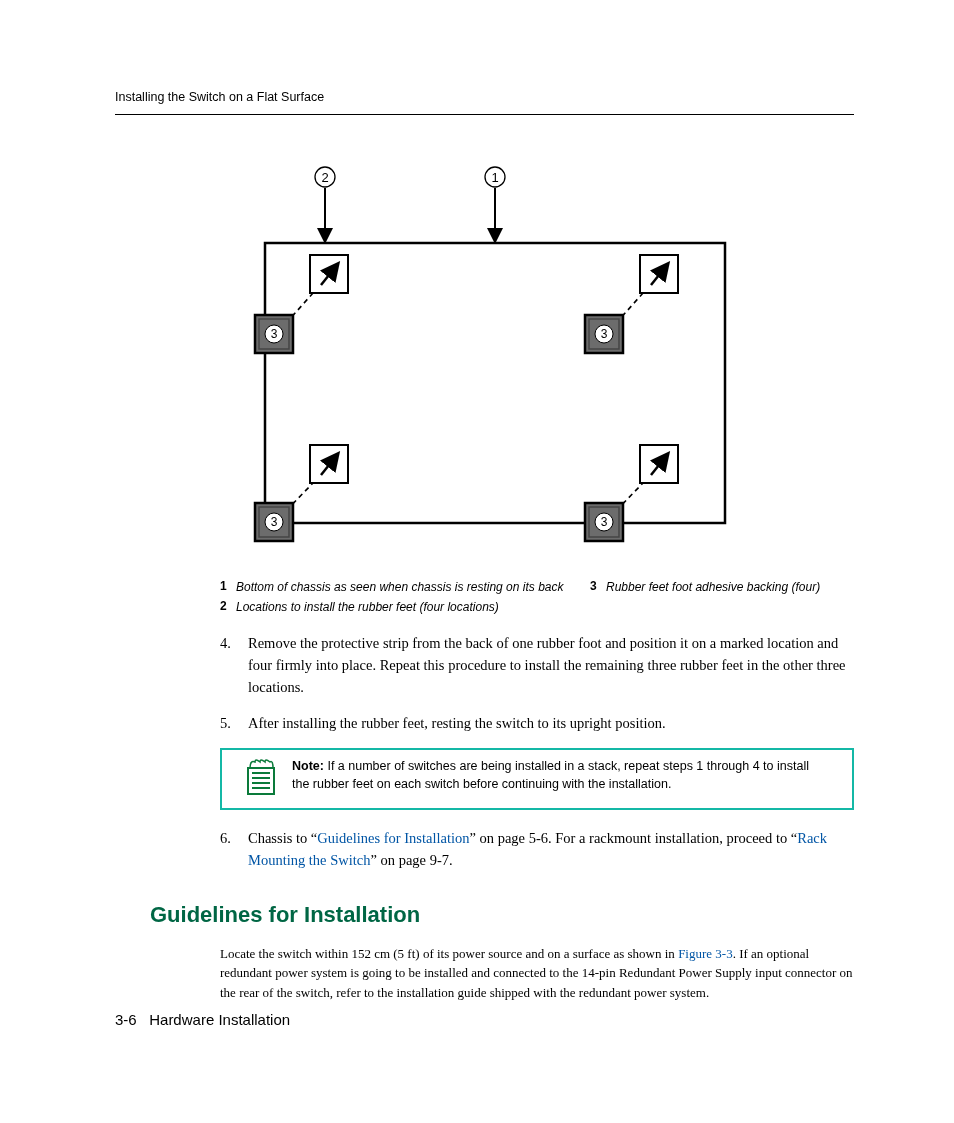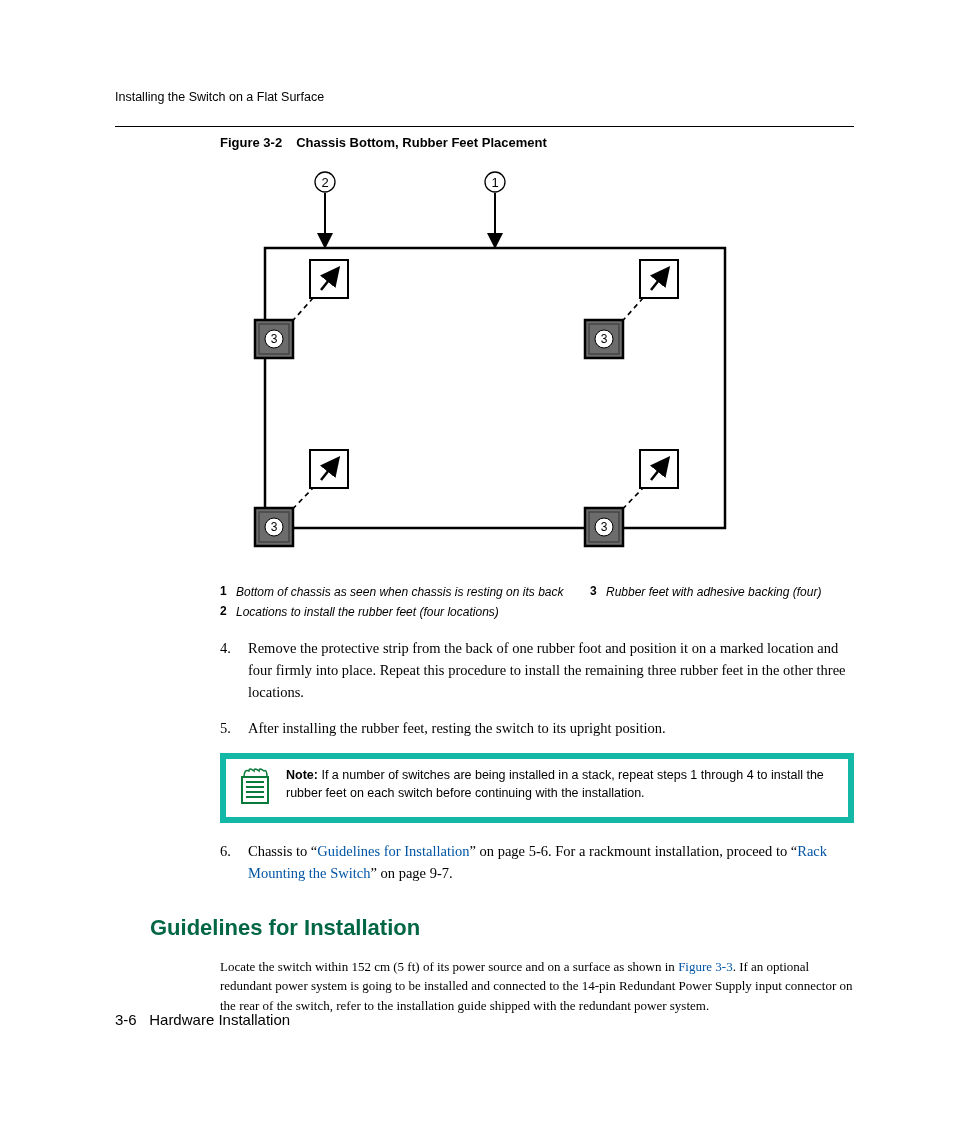--- a/index.html
+++ b/index.html
@@ -19,9 +19,9 @@
   .section-header {
     font-family: Arial, Helvetica, sans-serif;
     font-size: 12.5px;
-    padding-bottom: 22px;
+    padding-bottom: 10px;
     border-bottom: 1px solid #000;
-    margin-bottom: 8px;
+    margin-bottom: 40px;
   }
   .fig-caption {
     font-family: Arial, Helvetica, sans-serif;

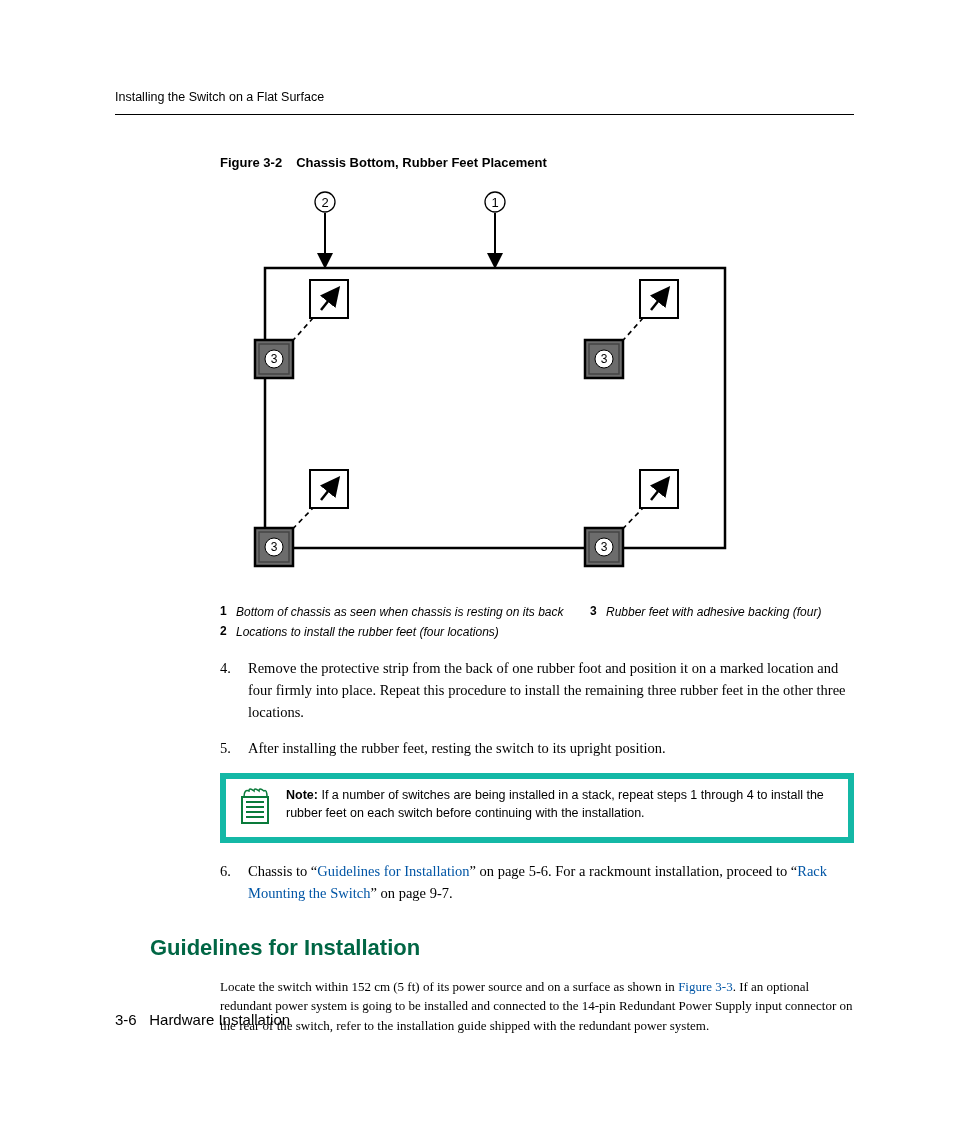--- a/index.html
+++ b/index.html
@@ -101,9 +101,6 @@
 
   <div class="section-header">Installing the Switch on a Flat Surface</div>
 
-  <div class="fig-caption">
-    <span class="label">Figure 3-2</span><span>Chassis Bottom, Rubber Feet Placement</span>
-  </div>
 
   <div class="diagram-wrap">
     <svg width="520" height="400" viewBox="0 0 520 400">

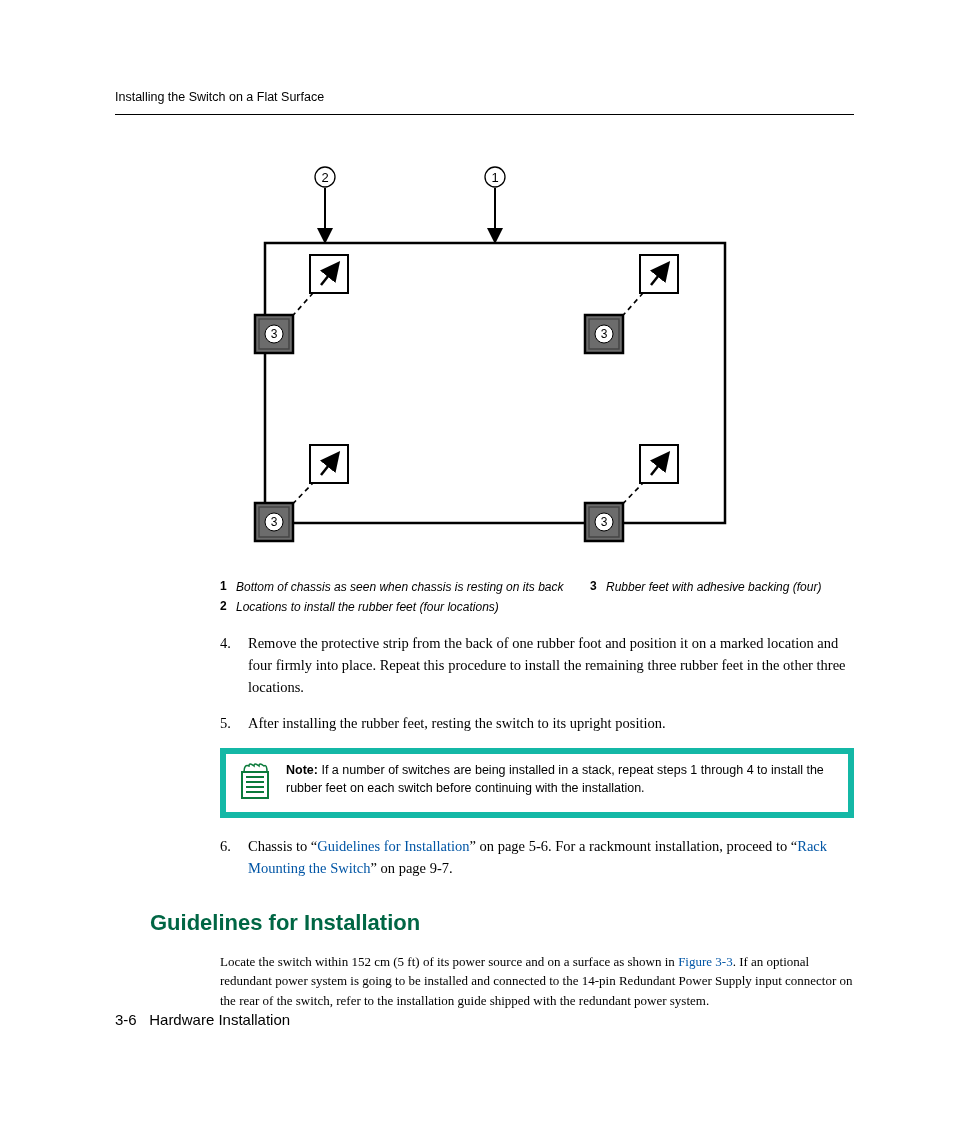--- a/index.html
+++ b/index.html
@@ -172,7 +172,7 @@
     </div>
     <div class="legend-item">
       <div class="legend-num">3</div>
-      <div class="legend-text">Rubber feet with adhesive backing (four)</div>
+      <div class="legend-text">Rubber feet foot adhesive backing (four)</div>
     </div>
     <div class="legend-item" style="grid-column:1;">
       <div class="legend-num">2</div>

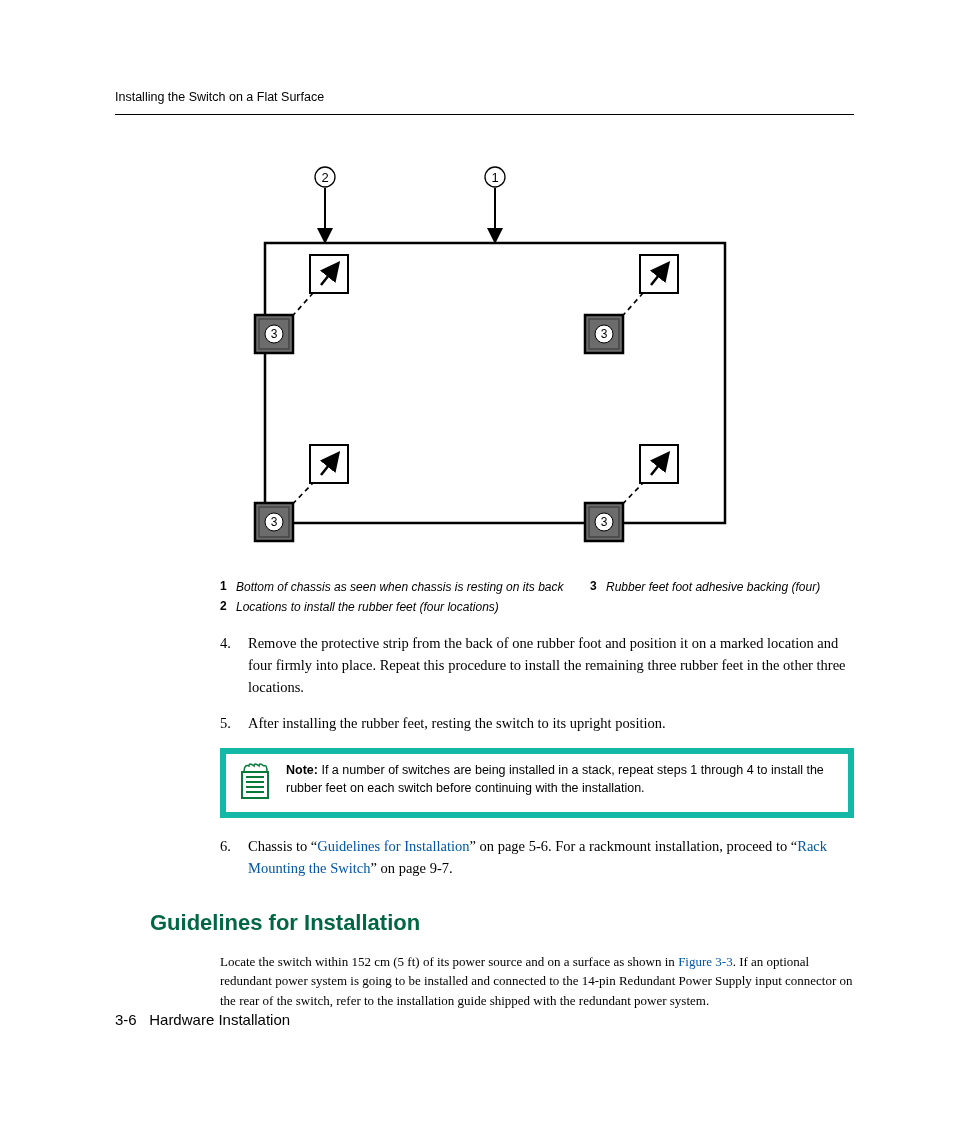--- a/index.html
+++ b/index.html
@@ -61,8 +61,8 @@
   .note {
     margin-left: 105px;
     display: flex;
-    border: 6px solid #14b8a6;
-    padding: 8px 14px;
+    border: 2px solid #14b8a6;
+    padding: 8px 24px;
     margin-bottom: 18px;
     margin-top: 4px;
   }

